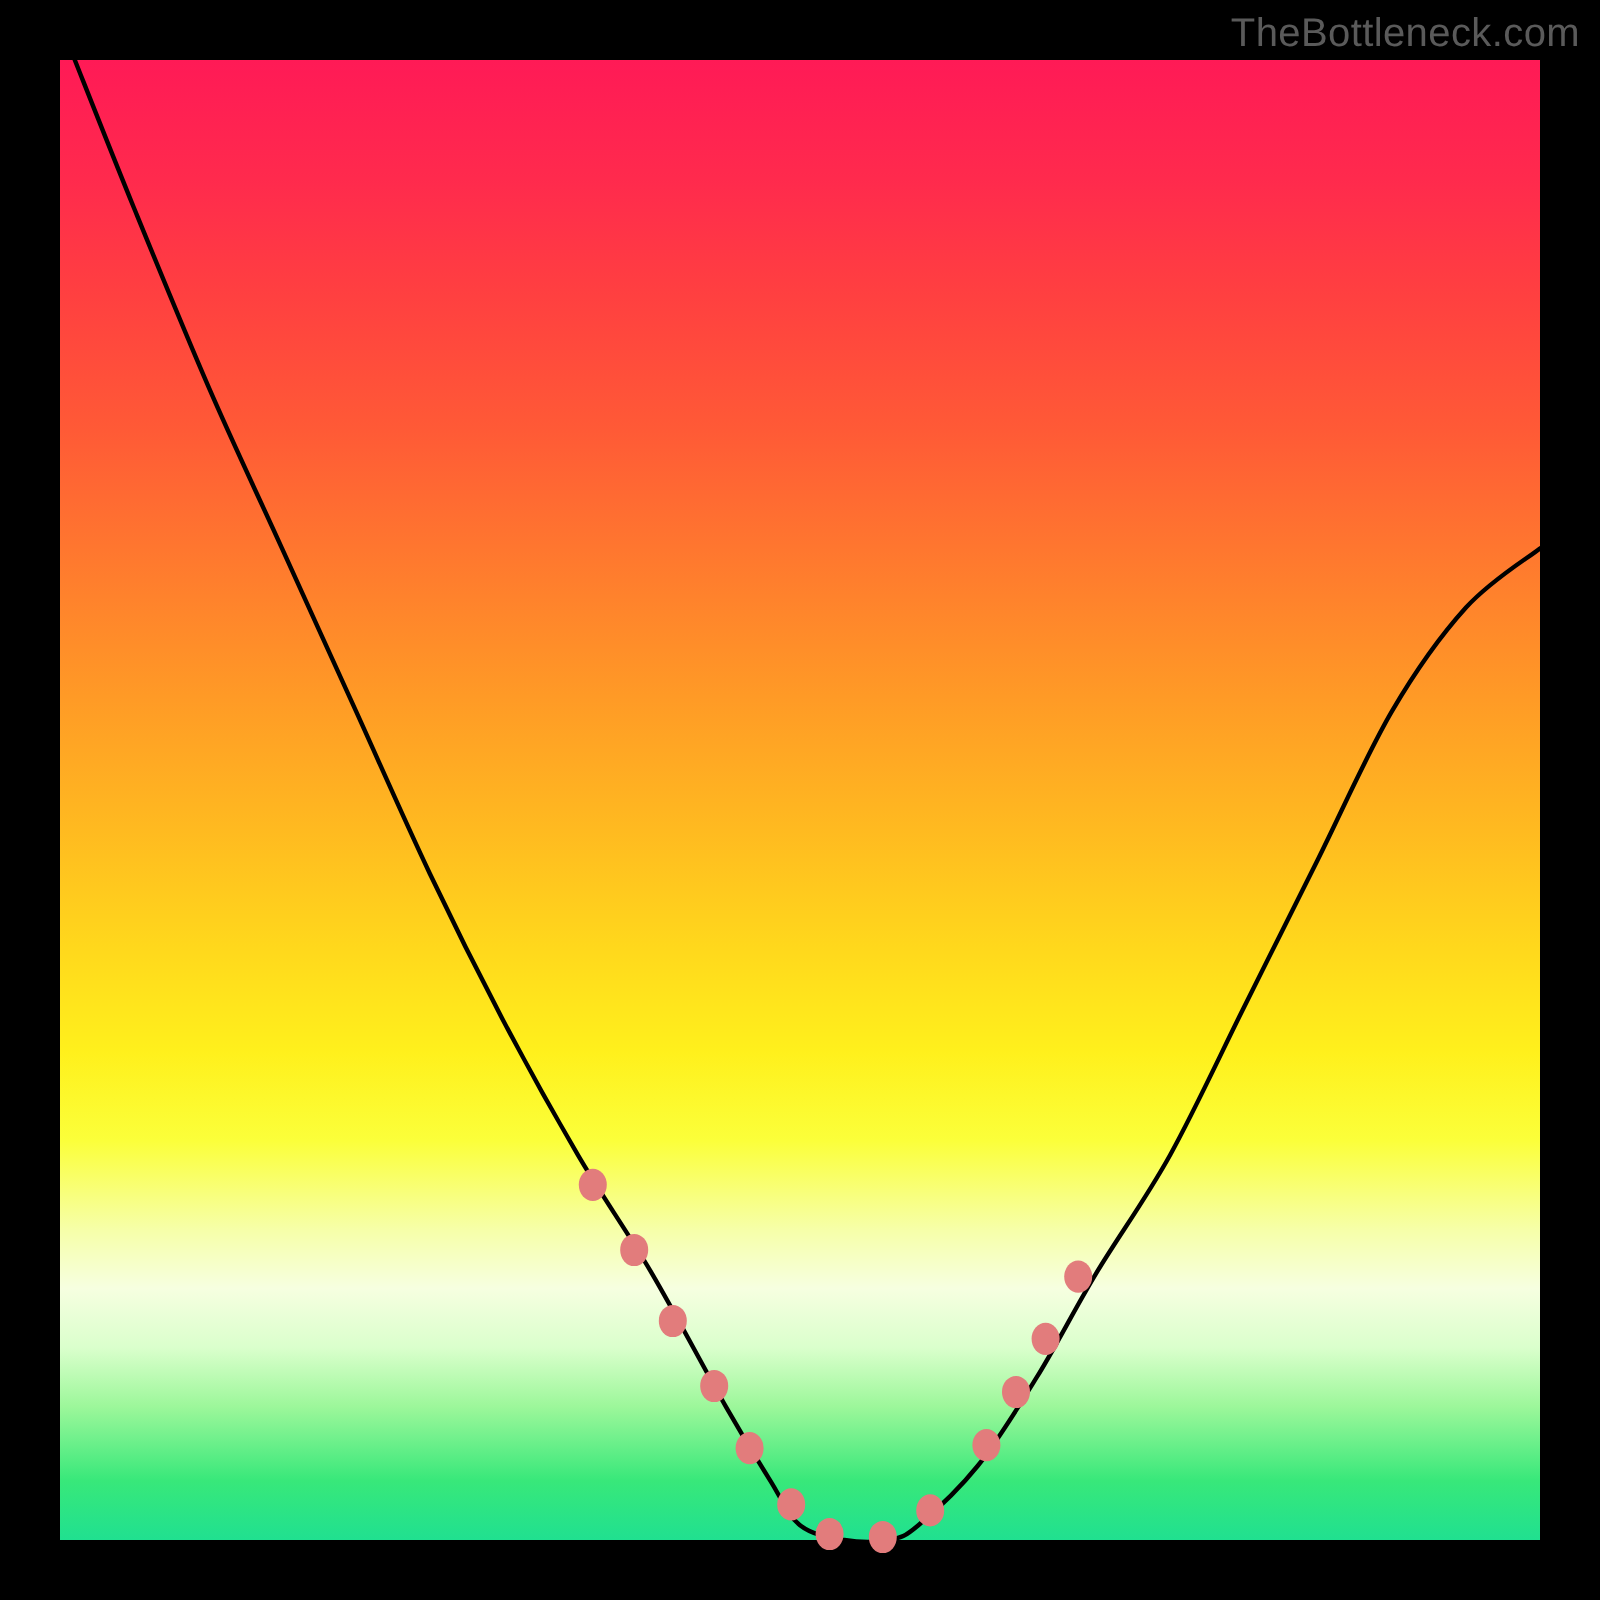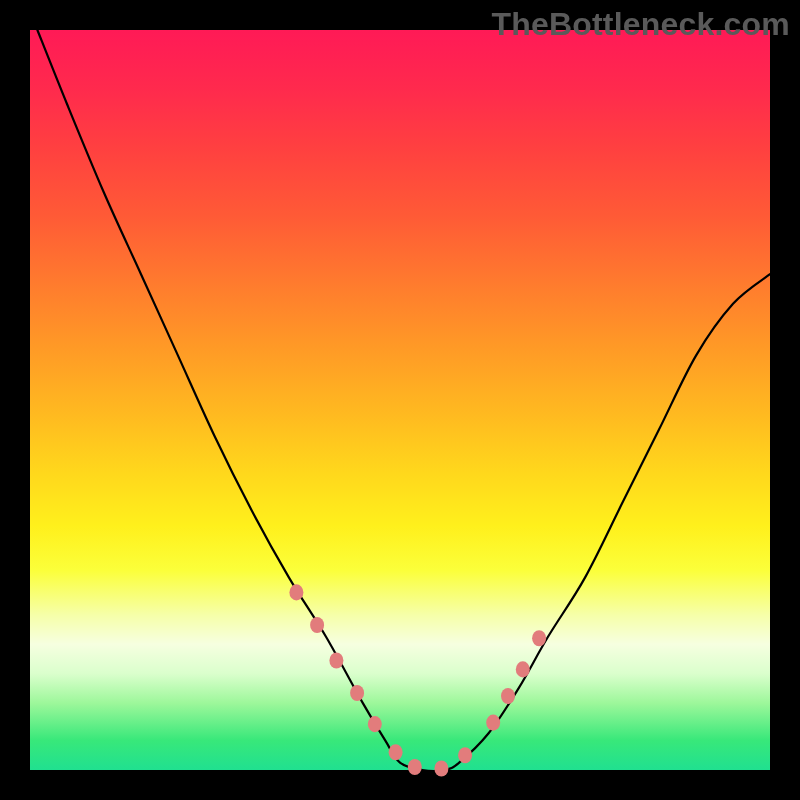--- a/index.html
+++ b/index.html
@@ -49,8 +49,8 @@
     top: 6px;
     right: 10px;
     color: #5a5a5a;
-    font-size: 32px;
-    font-weight: 700;
+    font-size: 20px;
+    font-weight: 400;
     letter-spacing: 0.2px;
     user-select: none;
   }

